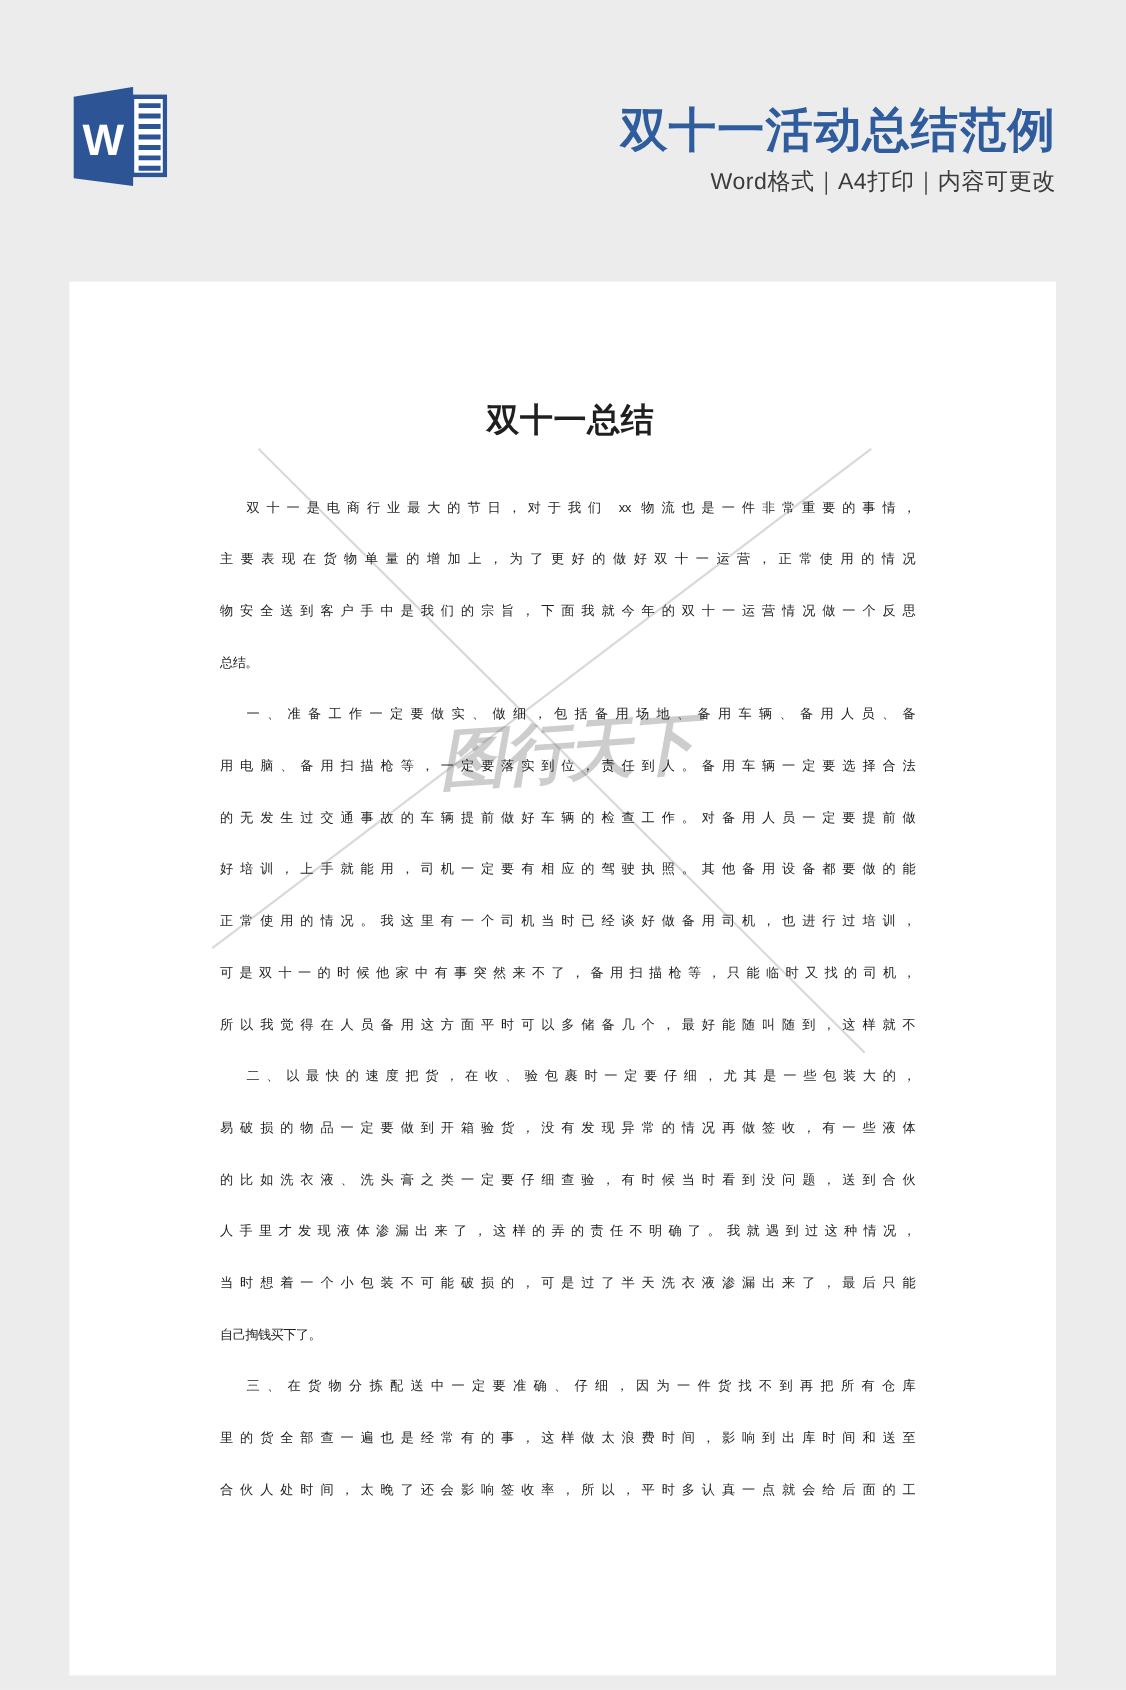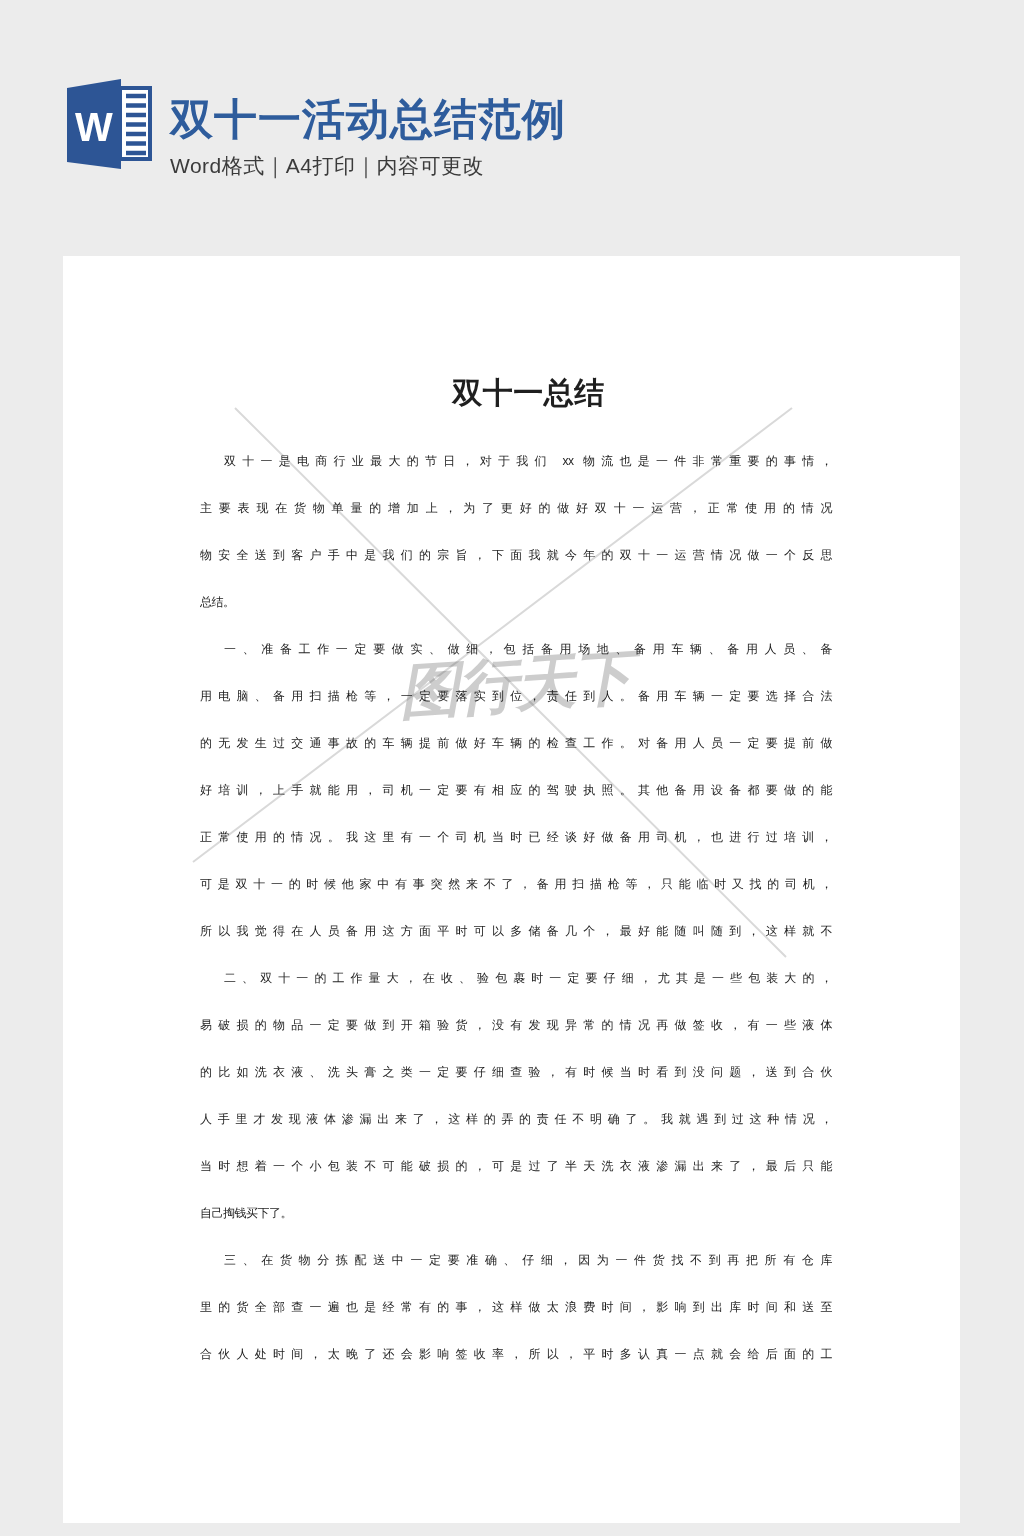--- a/index.html
+++ b/index.html
@@ -11,7 +11,7 @@
   
   .header{position:absolute;left:0;top:0;width:1024px;height:256px;}
   .word-icon{position:absolute;left:64px;top:79px;width:88px;height:90px;}
-  .header-text{position:absolute;left:170px;top:94px;width:790px;text-align:left;}
+  .header-text{position:absolute;left:170px;top:94px;width:790px;text-align:right;}
   .main-title{
     font-size:43px;line-height:50px;font-weight:700;
     color:var(--title-blue,#2e5c9c);letter-spacing:1px;

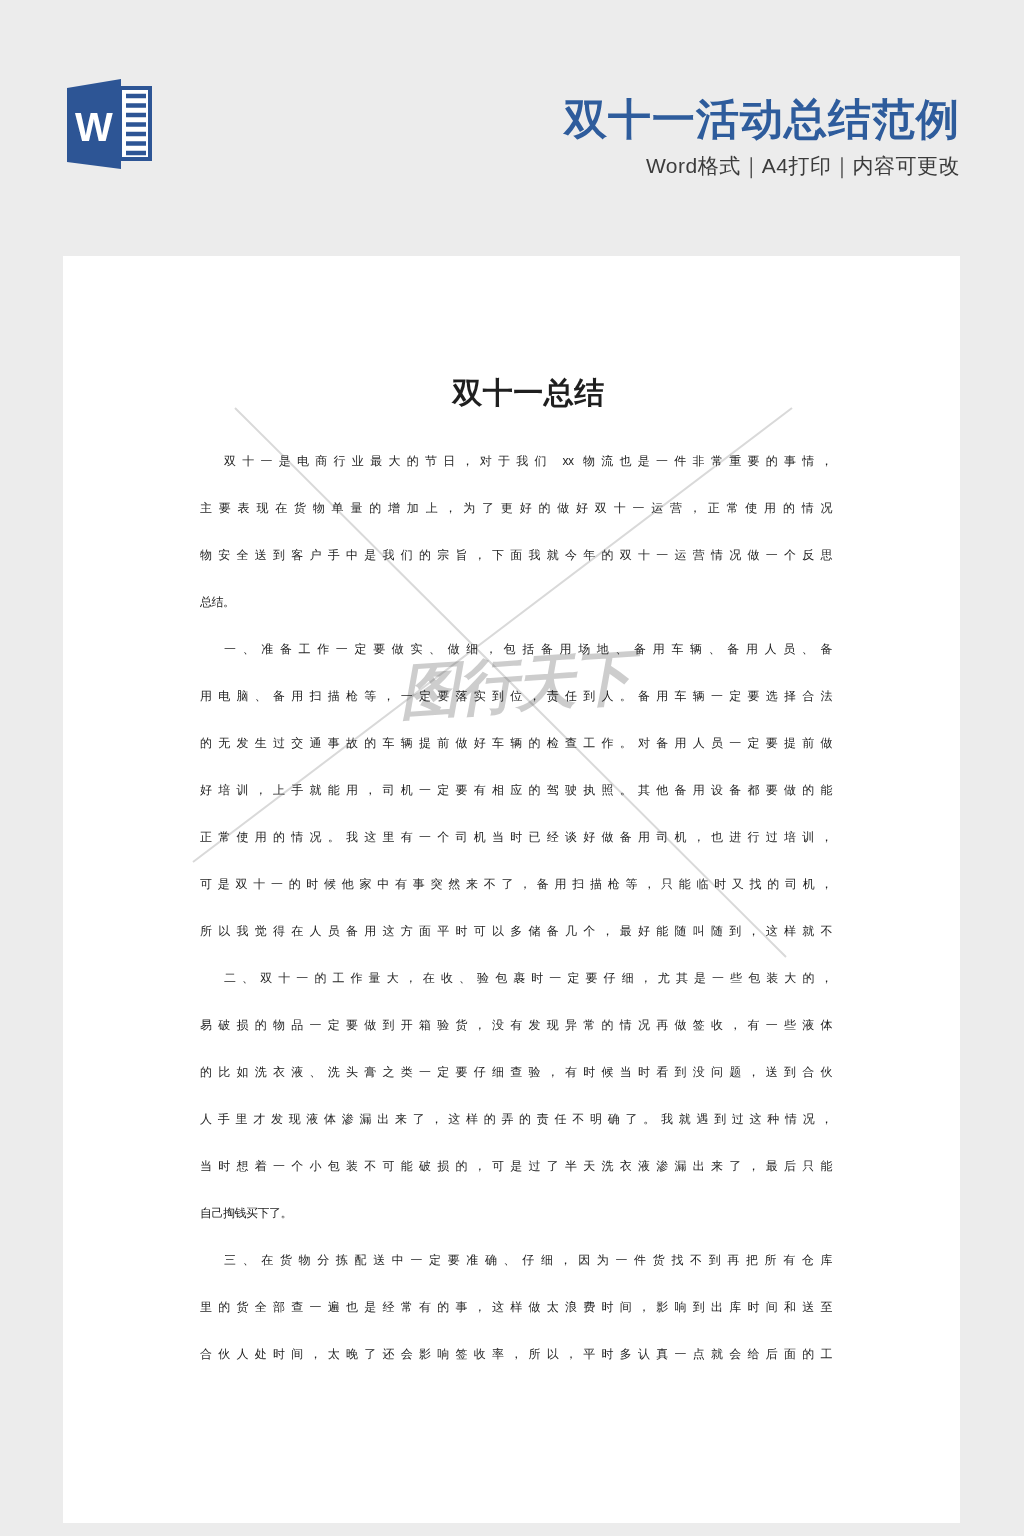--- a/index.html
+++ b/index.html
@@ -33,7 +33,7 @@
     color:rgba(90,90,90,0.30);transform:rotate(-4deg);white-space:nowrap;
   }
   .doc-title{
-    position:absolute;left:0;top:100px;width:897px;margin:17px;
+    position:absolute;left:0;top:100px;width:897px;margin:7px;
     text-align:center;font-size:30px;line-height:40px;font-weight:700;
     color:var(--ink,#1f1f1f);letter-spacing:0.5px;
   }

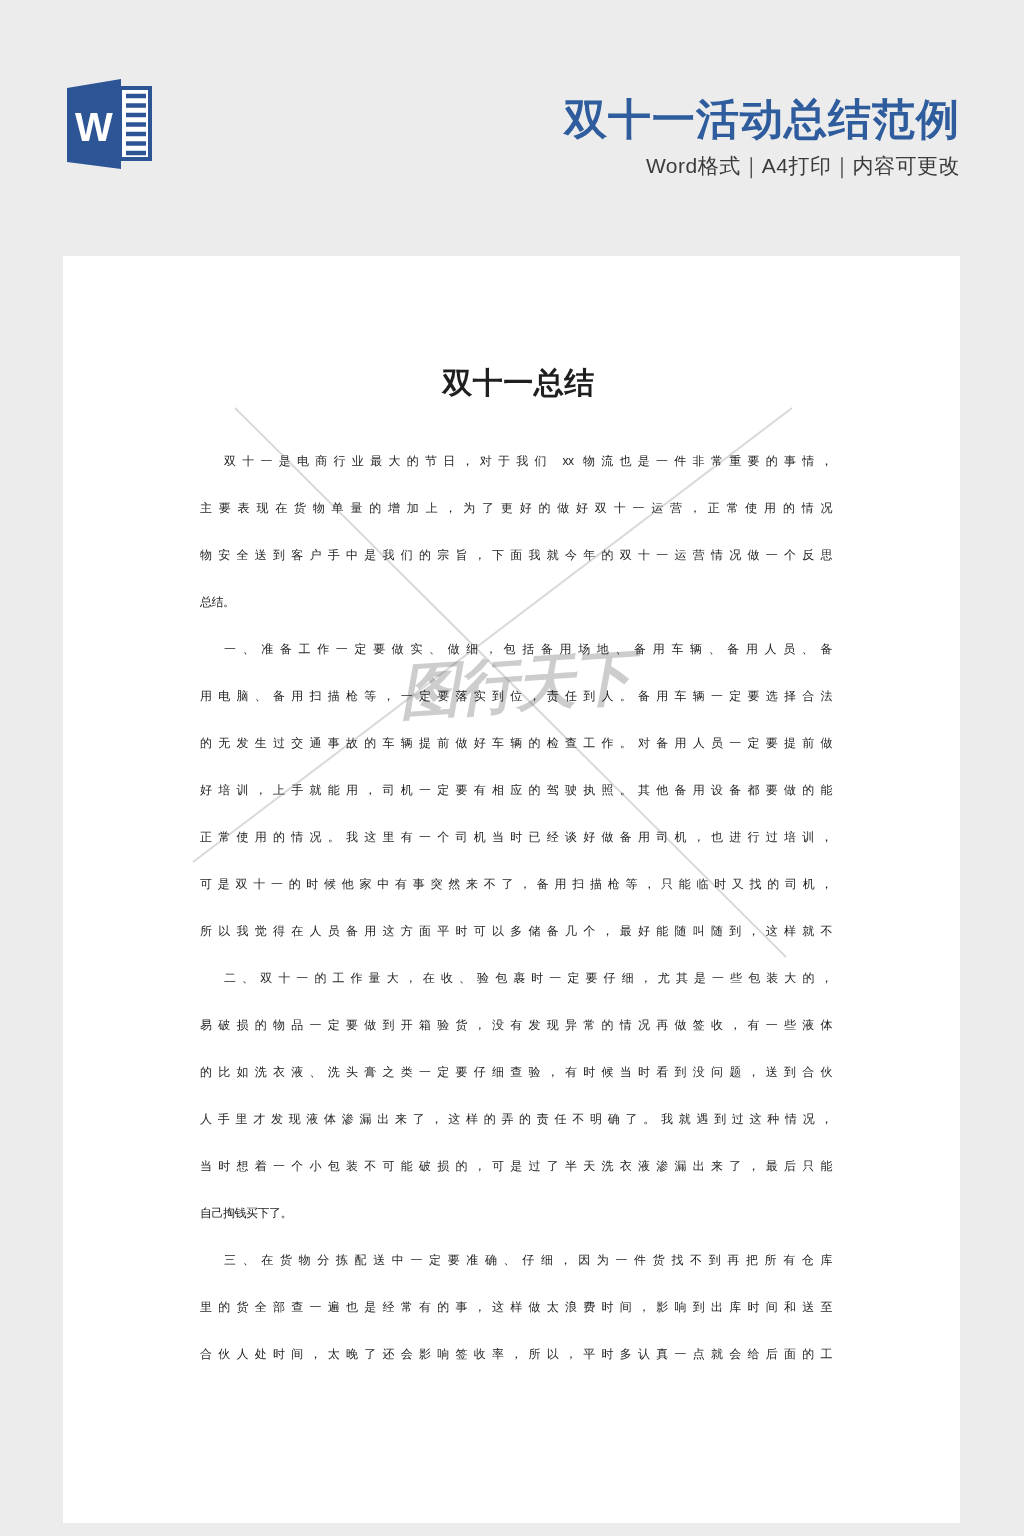--- a/index.html
+++ b/index.html
@@ -96,7 +96,7 @@
         <div class="line">正常使用的情况。我这里有一个司机当时已经谈好做备用司机，也进行过培训，</div>
         <div class="line">可是双十一的时候他家中有事突然来不了，备用扫描枪等，只能临时又找的司机，</div>
         <div class="line">所以我觉得在人员备用这方面平时可以多储备几个，最好能随叫随到，这样就不</div>
-        <div class="line first">二、双十一的工作量大，在收、验包裹时一定要仔细，尤其是一些包装大的，</div>
+        <div class="line first">二、以最快的速度把货，在收、验包裹时一定要仔细，尤其是一些包装大的，</div>
         <div class="line">易破损的物品一定要做到开箱验货，没有发现异常的情况再做签收，有一些液体</div>
         <div class="line">的比如洗衣液、洗头膏之类一定要仔细查验，有时候当时看到没问题，送到合伙</div>
         <div class="line">人手里才发现液体渗漏出来了，这样的弄的责任不明确了。我就遇到过这种情况，</div>

